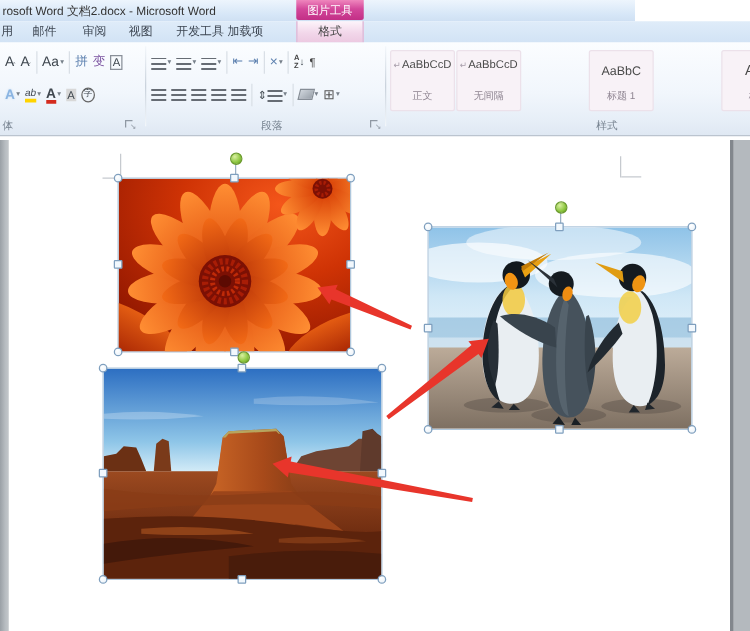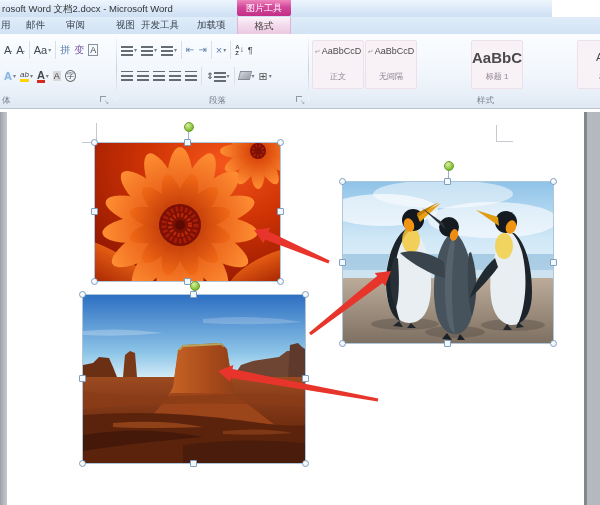--- a/index.html
+++ b/index.html
@@ -7,7 +7,7 @@
        font-family:"Liberation Sans","DejaVu Sans",sans-serif;background:#fff;cursor:default;}
 
   
-  #titlebar{position:absolute;left:0;top:0;width:552px;height:17px;
+  #titlebar{position:absolute;left:0;top:0;width:508px;height:17px;
     background:linear-gradient(#edf5fd,#d6e6f7 70%,#cfe0f3);}
   #title-text{position:absolute;left:2px;top:3px;font-size:9.5px;color:#333;white-space:nowrap;}
   #ctx-header{position:absolute;left:237px;top:0;width:54px;height:16px;

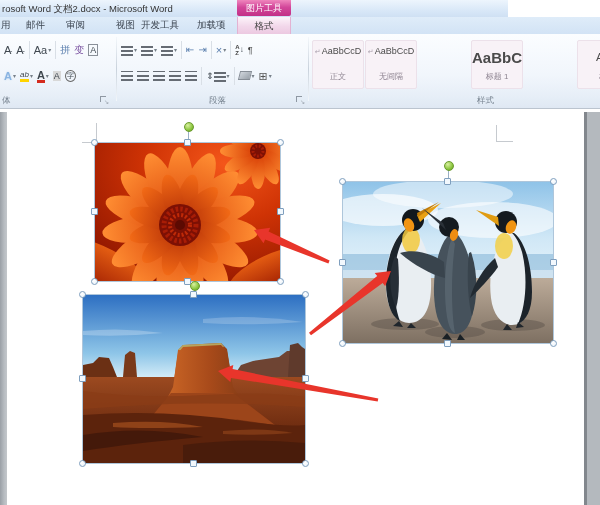--- a/index.html
+++ b/index.html
@@ -102,7 +102,7 @@
     <span class="tab" style="left:1px">用</span>
     <span class="tab" style="left:26px">邮件</span>
     <span class="tab" style="left:66px">审阅</span>
-    <span class="tab" style="left:116px">视图</span>
+    <span class="tab" style="left:103px">视图</span>
     <span class="tab" style="left:141px">开发工具</span>
     <span class="tab" style="left:197px">加载项</span>
     <div id="tab-format">格式</div>

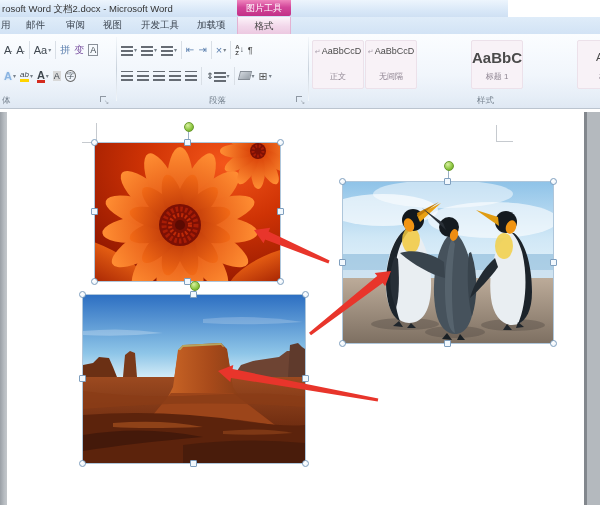--- a/index.html
+++ b/index.html
@@ -104,7 +104,7 @@
     <span class="tab" style="left:66px">审阅</span>
     <span class="tab" style="left:103px">视图</span>
     <span class="tab" style="left:141px">开发工具</span>
-    <span class="tab" style="left:197px">加载项</span>
+    <span class="tab" style="left:182px">加载项</span>
     <div id="tab-format">格式</div>
   </div>
 

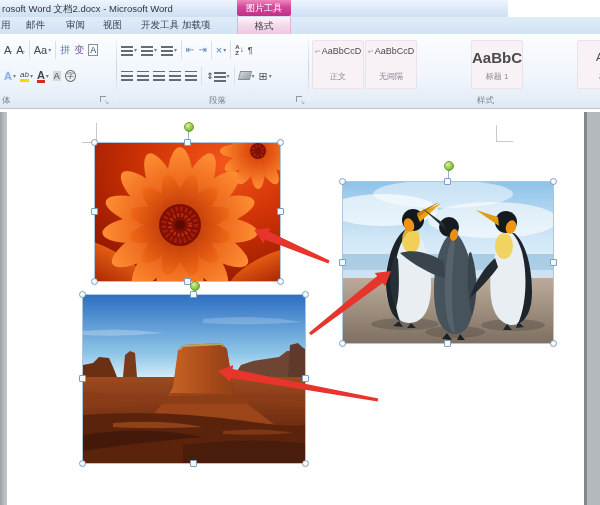--- a/index.html
+++ b/index.html
@@ -60,7 +60,7 @@
   .ret{font-size:7px;color:#a89fab;margin-right:1px;}
   .s-body{font-size:9px;letter-spacing:0;}
   .s-h1{font-size:15px;font-weight:bold;color:#3d3d3d;line-height:22px;}
-  .s-h2{font-size:15px;color:#414c5c;line-height:23px;font-weight:bold;}
+  .s-h2{font-size:10px;color:#414c5c;line-height:23px;}
   .s-h3{font-size:11.5px;font-weight:bold;color:#38414f;line-height:23px;}
   .s-h4{font-size:11.5px;color:#444;line-height:23px;}
 

